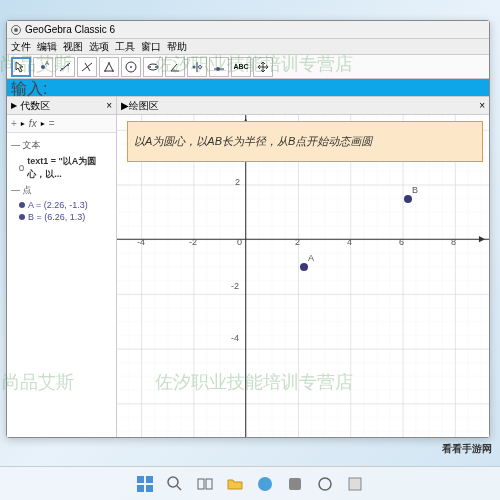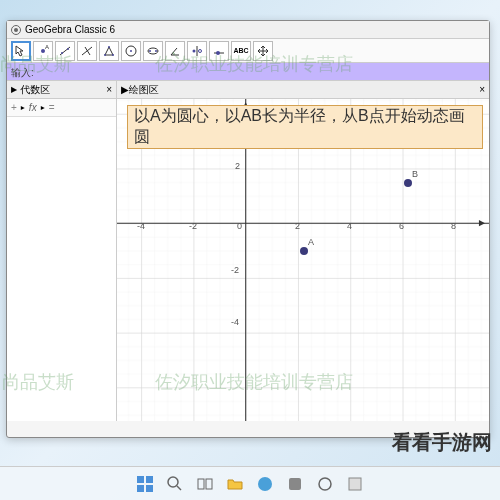--- a/index.html
+++ b/index.html
@@ -88,6 +88,15 @@
       <span>GeoGebra Classic 6</span>
     </div>
 
+    <div class="menubar">
+      <span>文件</span>
+      <span>编辑</span>
+      <span>视图</span>
+      <span>选项</span>
+      <span>工具</span>
+      <span>窗口</span>
+      <span>帮助</span>
+    </div>
 
     <div class="toolbar">
       <div class="tool active">

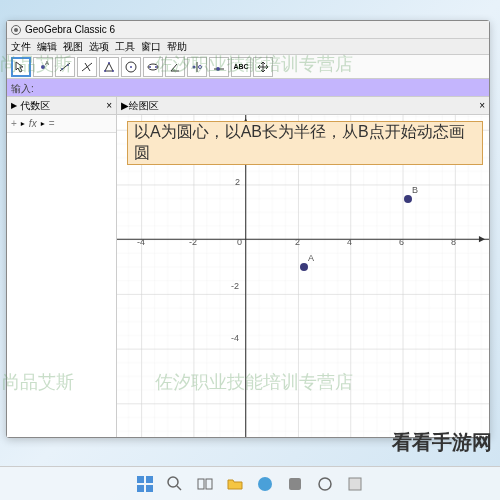--- a/index.html
+++ b/index.html
@@ -21,7 +21,7 @@
   .tool.active { border: 2px solid #4a90d9; }
   .tool svg { width: 14px; height: 14px; }
   
-  .input-row { height: 18px; background: #c4b5fd; display: flex; align-items: flex-end; padding: 0 4px; border-bottom: 1px solid #ccc; font-size: 10px; }
+  .input-row { height: 18px; background: #0ea5e9; display: flex; align-items: flex-start; padding: 0 4px; border-bottom: 1px solid #ccc; font-size: 16px; }
   .input-label { color: #444; }
   
   .main { display: flex; height: calc(100% - 76px); }

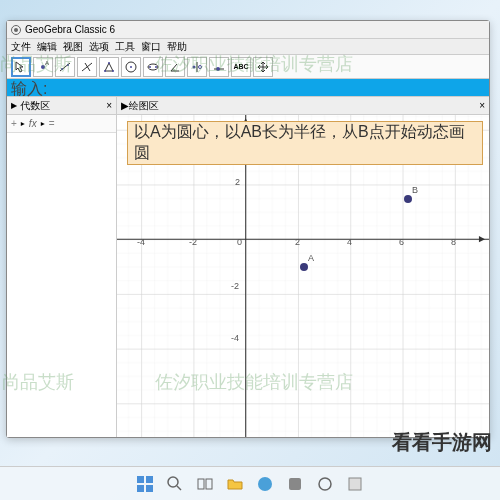--- a/index.html
+++ b/index.html
@@ -189,6 +189,22 @@
           <span class="fx">fx</span>
           <span style="font-size:8px;">▸</span>
           <span class="eq">=</span>
+        </div>
+        <div class="algebra-content">
+          <div class="algebra-section">— 文本</div>
+          <div class="algebra-item sub">
+            <span class="bullet empty"></span>
+            <span class="label" style="font-weight:bold;color:#333;">text1 = "以A为圆心，以...</span>
+          </div>
+          <div class="algebra-section">— 点</div>
+          <div class="algebra-item sub">
+            <span class="bullet filled"></span>
+            <span class="label" style="color:#4a4a9a;">A = (2.26, -1.3)</span>
+          </div>
+          <div class="algebra-item sub">
+            <span class="bullet filled"></span>
+            <span class="label" style="color:#4a4a9a;">B = (6.26, 1.3)</span>
+          </div>
         </div>
       </div>
 

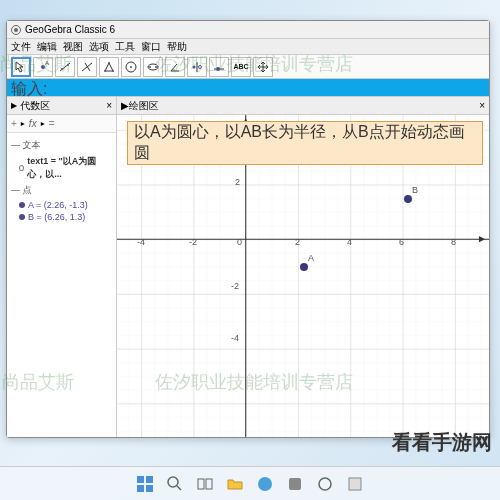--- a/index.html
+++ b/index.html
@@ -52,7 +52,7 @@
   
   .grid-svg { position: absolute; top: 0; left: 0; width: 100%; height: 100%; }
   
-  .banner { position: absolute; top: 6px; left: 10px; right: 6px; background: #fce8c8; border: 1px solid #d4a050; padding: 0 6px; font-size: 16px; color: #333; z-index: 5; }
+  .banner { position: absolute; top: 6px; left: 10px; right: 6px; background: #fce8c8; border: 1px solid #d4a050; padding: 12px 6px; font-size: 11px; font-style: italic; color: #333; z-index: 5; }
   
   .point { position: absolute; width: 8px; height: 8px; background: #3a3a7a; border-radius: 50%; transform: translate(-50%, -50%); z-index: 3; }
   .point-label { position: absolute; font-size: 9px; color: #555; z-index: 3; }

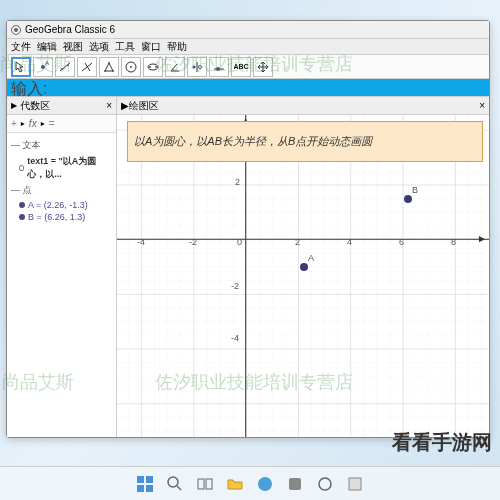--- a/index.html
+++ b/index.html
@@ -65,7 +65,7 @@
   .wm3 { top: 370px; left: 2px; }
   .wm4 { top: 370px; left: 155px; }
   
-  .footer-credit { position: absolute; bottom: 44px; right: 8px; font-size: 20px; color: #333; font-weight: bold; z-index: 20; }
+  .footer-credit { position: absolute; bottom: 44px; right: 8px; font-size: 10px; color: #333; font-weight: bold; z-index: 20; }
   
   .taskbar { position: absolute; bottom: 0; left: 0; right: 0; height: 34px; background: rgba(240, 245, 250, 0.9); border-top: 1px solid #ccc; display: flex; align-items: center; justify-content: center; gap: 6px; }
   .tb-icon { width: 24px; height: 24px; display: flex; align-items: center; justify-content: center; border-radius: 3px; cursor: pointer; }

